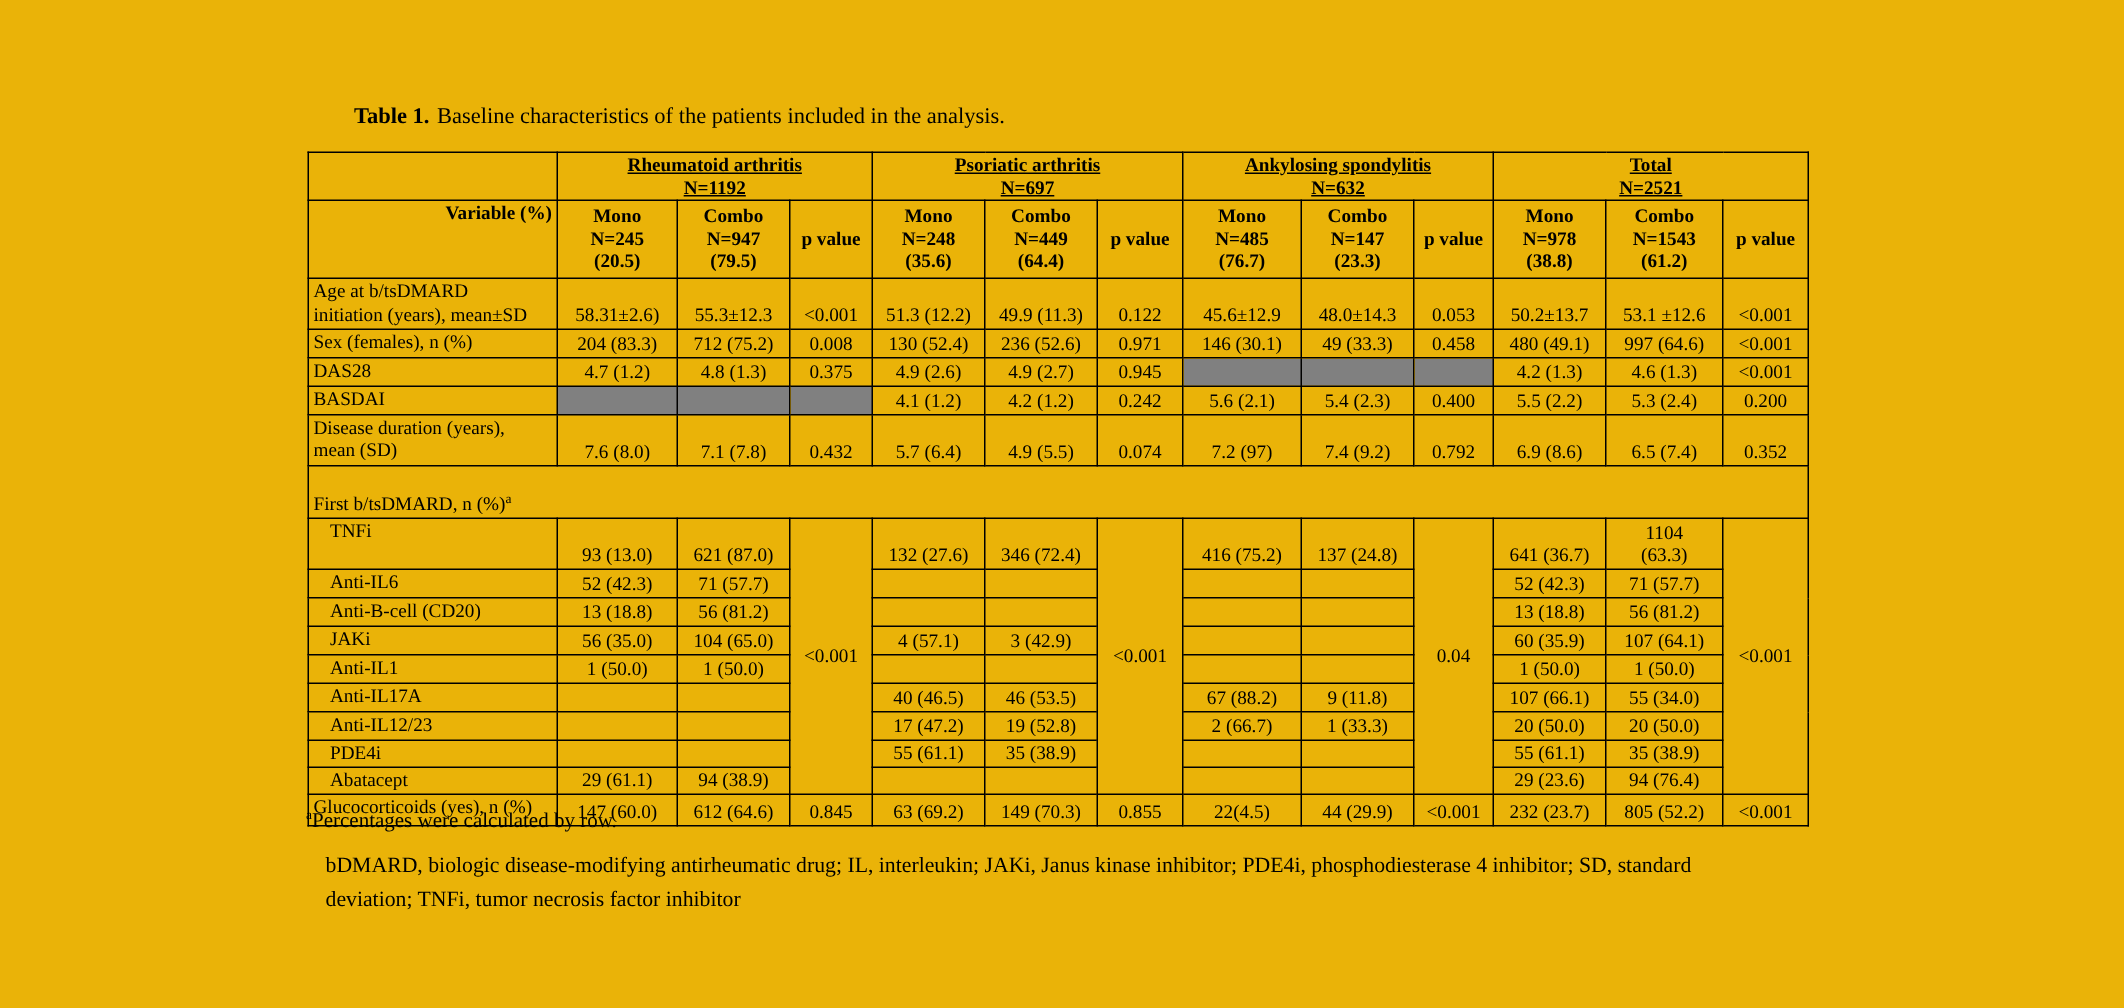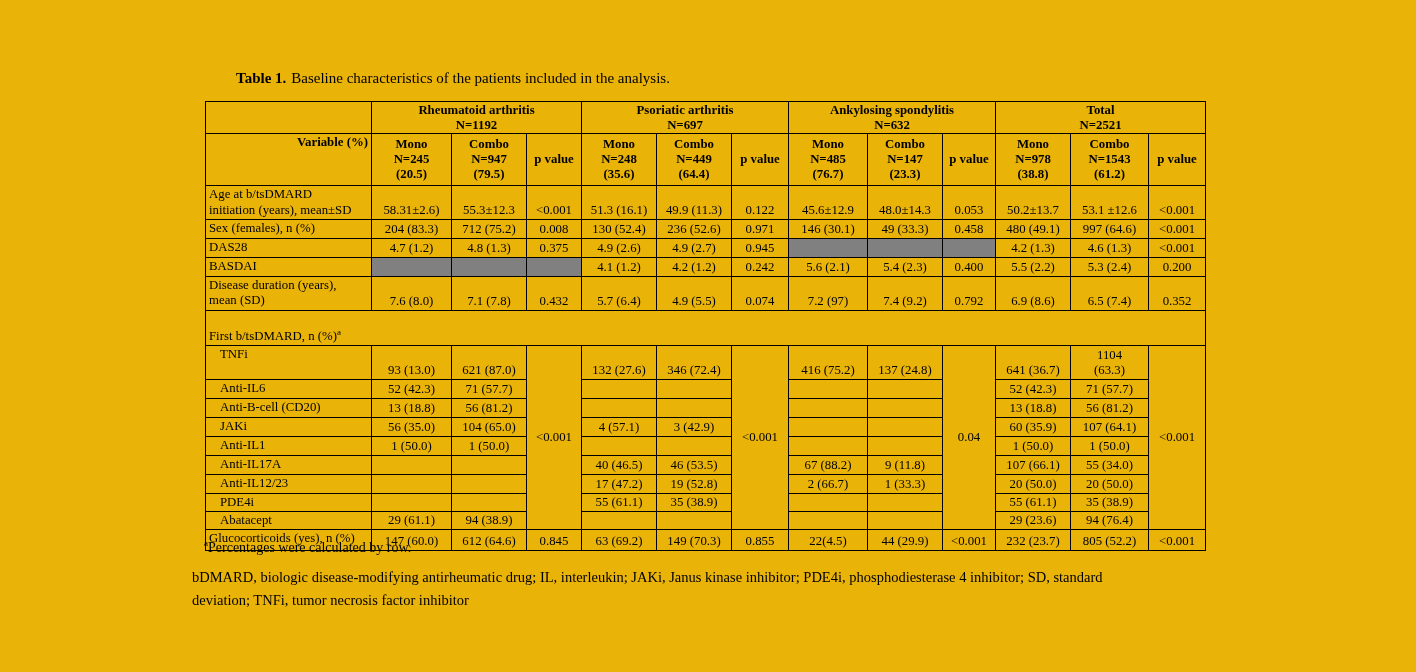--- a/index.html
+++ b/index.html
@@ -11,7 +11,7 @@
   table.main{position:absolute;left:205px;top:101px;width:1000px;
        table-layout:fixed;border-collapse:collapse;font-size:12.8px;line-height:1.18;}
   td,th{border:1px solid #000;padding:1px 3px;overflow:hidden;font-weight:normal;}
-  .gh{font-weight:bold;text-align:center;vertical-align:middle;line-height:1.15;}
+  .gh{font-weight:bold;text-align:center;vertical-align:middle;line-height:1.15;text-decoration:underline;}
   .ch{font-weight:bold;text-align:center;vertical-align:middle;white-space:pre-line;}
   .ch.vh{vertical-align:top;text-align:right;}
   .lbl{text-align:left;vertical-align:top;white-space:pre-line;}

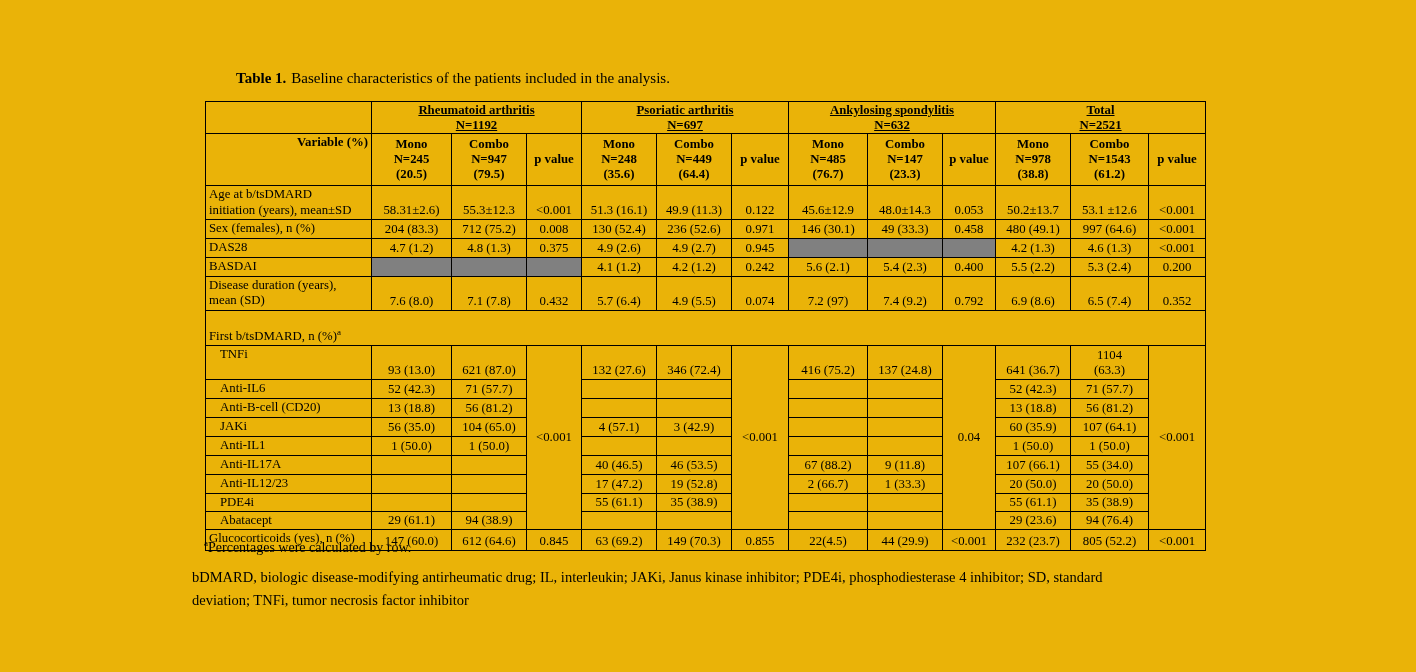--- a/index.html
+++ b/index.html
@@ -109,7 +109,7 @@
       <td class="d">58.31±2.6)</td>
       <td class="d">55.3±12.3</td>
       <td class="d">&lt;0.001</td>
-      <td class="d">51.3 (16.1)</td>
+      <td class="d">51.3 (12.2)</td>
       <td class="d">49.9 (11.3)</td>
       <td class="d">0.122</td>
       <td class="d">45.6±12.9</td>

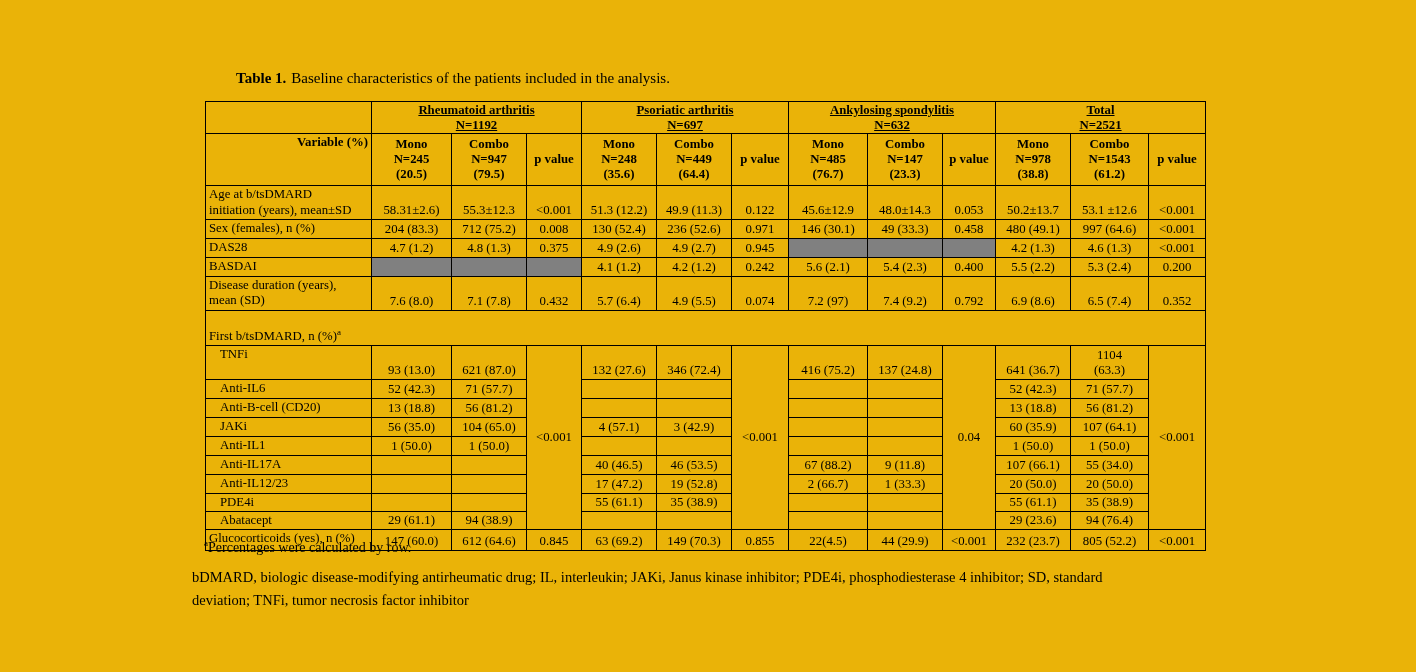--- a/index.html
+++ b/index.html
@@ -20,7 +20,7 @@
   .p{text-align:center;vertical-align:middle;}
   .gray{background:#808080;}
   .fn1{position:absolute;left:204px;top:538px;font-size:14px;}
-  .fn2{position:absolute;left:192px;top:566px;font-size:14.5px;white-space:pre-line;
+  .fn2{position:absolute;left:217px;top:566px;font-size:14.5px;white-space:pre-line;
        width:990px;line-height:1.6;}
   sup{font-size:9px;}
 </style>

